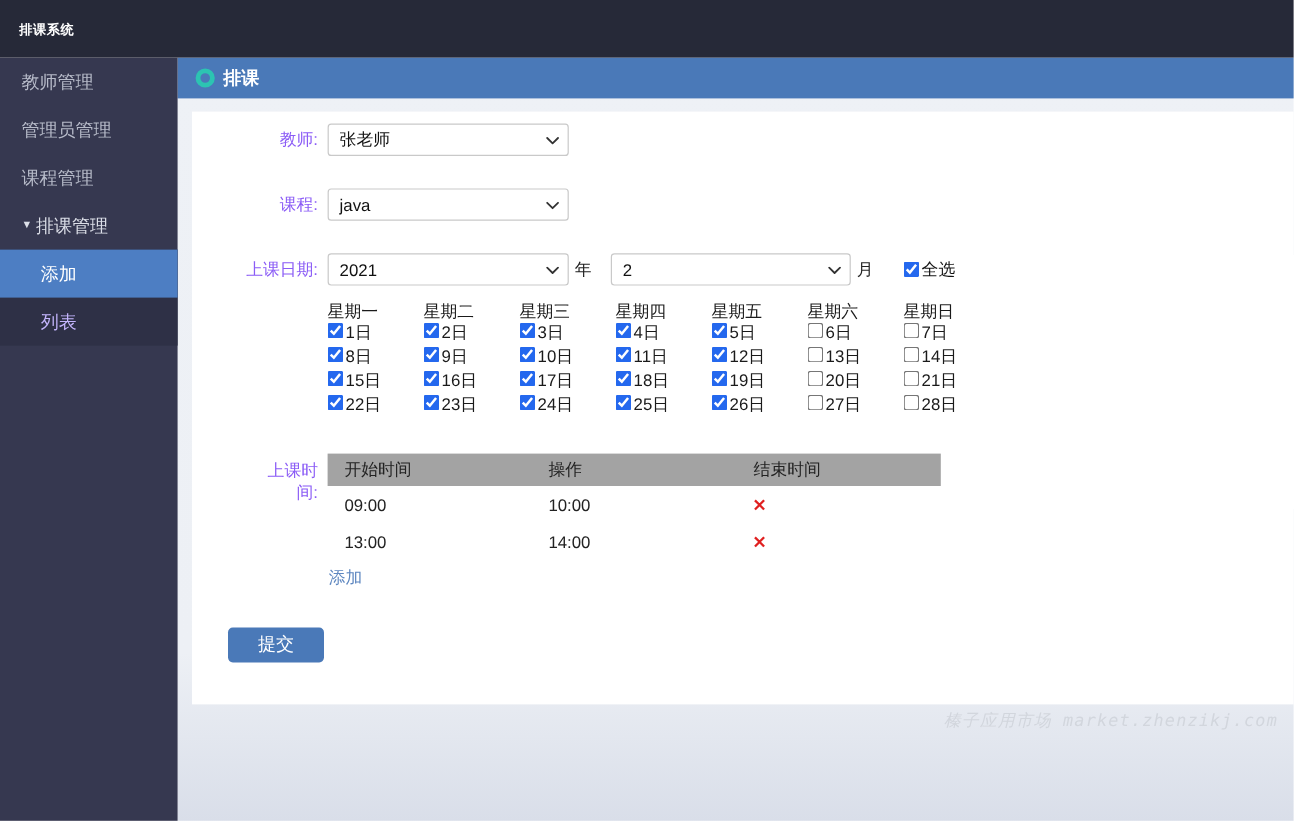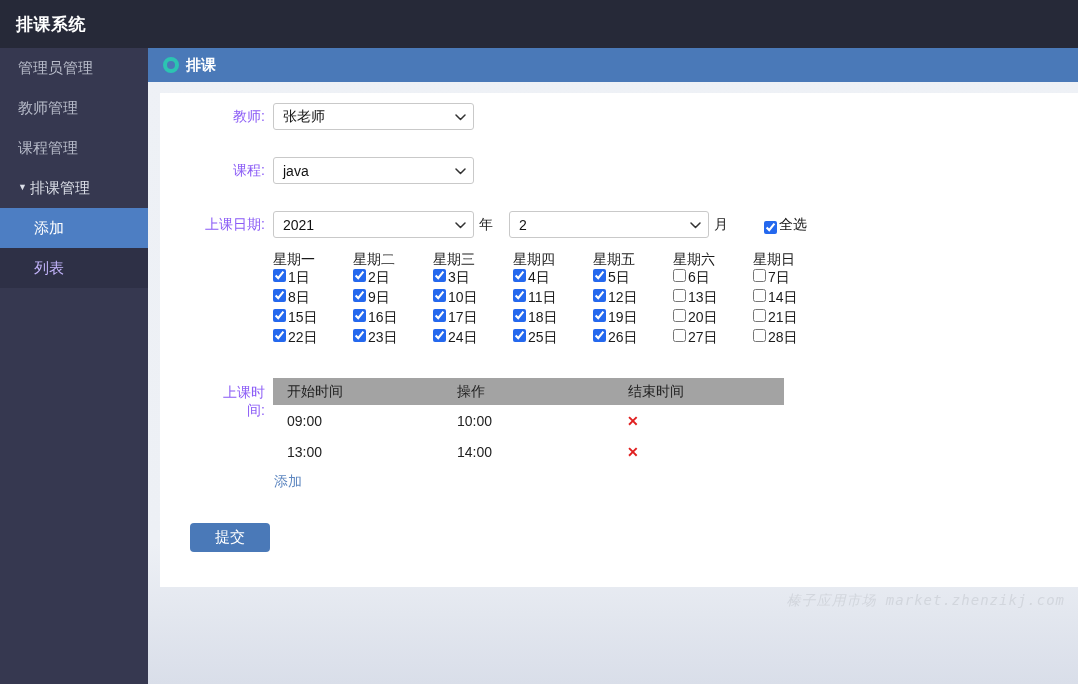--- a/index.html
+++ b/index.html
@@ -15,7 +15,7 @@
     background:#262938; color:#fff; display:flex; align-items:center;
     padding-left:16px; z-index:5;
   }
-  .app-title { font-size:17px; font-weight:bold; letter-spacing:.5px; }
+  .app-title { font-size:11px; font-weight:bold; letter-spacing:.5px; }
   
   .sidebar {
     position:absolute; left:0; top:48px; bottom:0; width:148px;

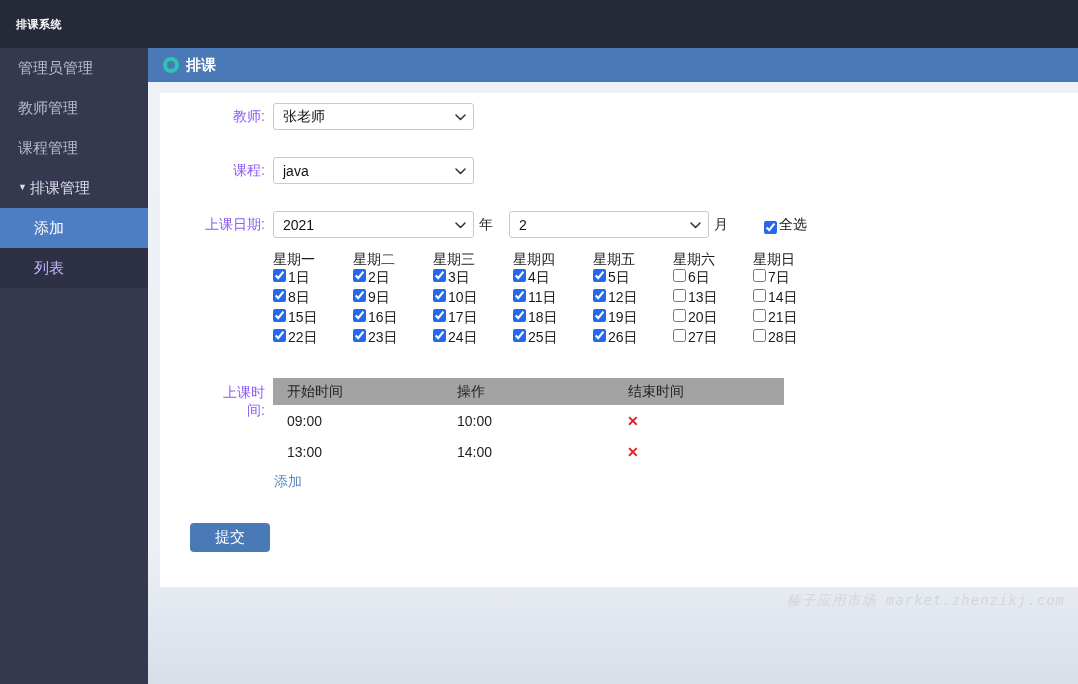--- a/index.html
+++ b/index.html
@@ -119,10 +119,10 @@
 <nav class="sidebar">
   <div id="sidebar-nav">
       <div class="side-item">
+        <span>教师管理</span>
+      </div>
+      <div class="side-item">
         <span>管理员管理</span>
-      </div>
-      <div class="side-item">
-        <span>教师管理</span>
       </div>
       <div class="side-item">
         <span>课程管理</span>

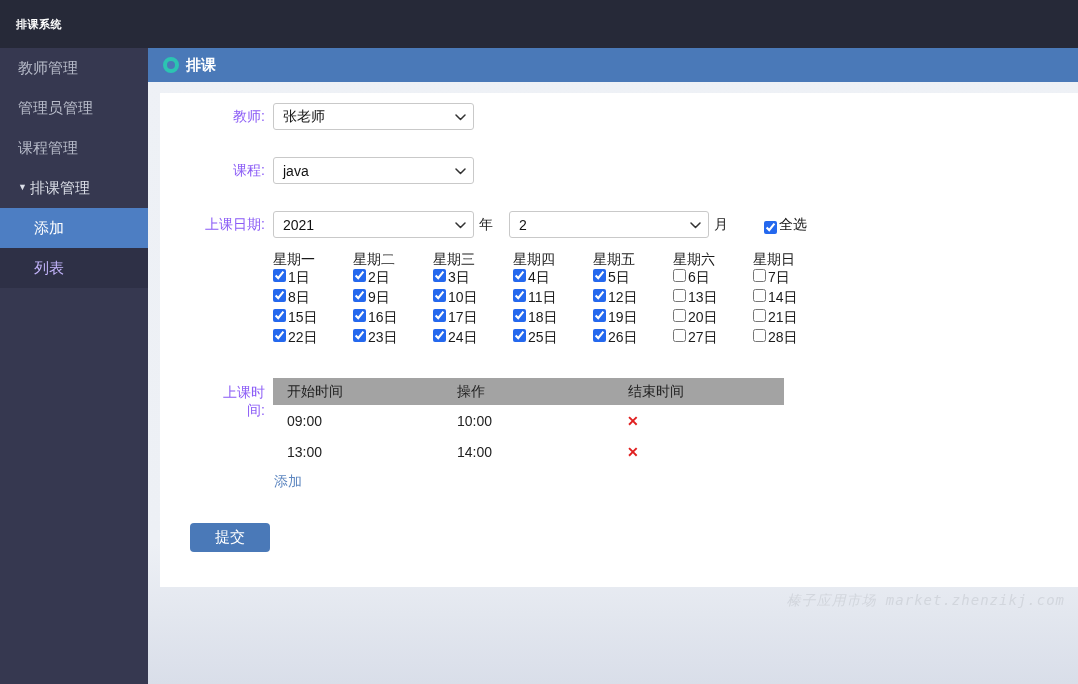--- a/index.html
+++ b/index.html
@@ -67,7 +67,7 @@
   .sel.month { width:200px; margin-left:16px; }
   .suffix { font-size:14px; color:#222; margin-left:5px; }
   .select-all {
-    display:flex; align-items:flex-end; margin-left:36px; font-size:14px;
+    display:flex; align-items:center; margin-left:25px; font-size:14px;
     color:#111; cursor:pointer;
   }
   input[type="checkbox"] {

